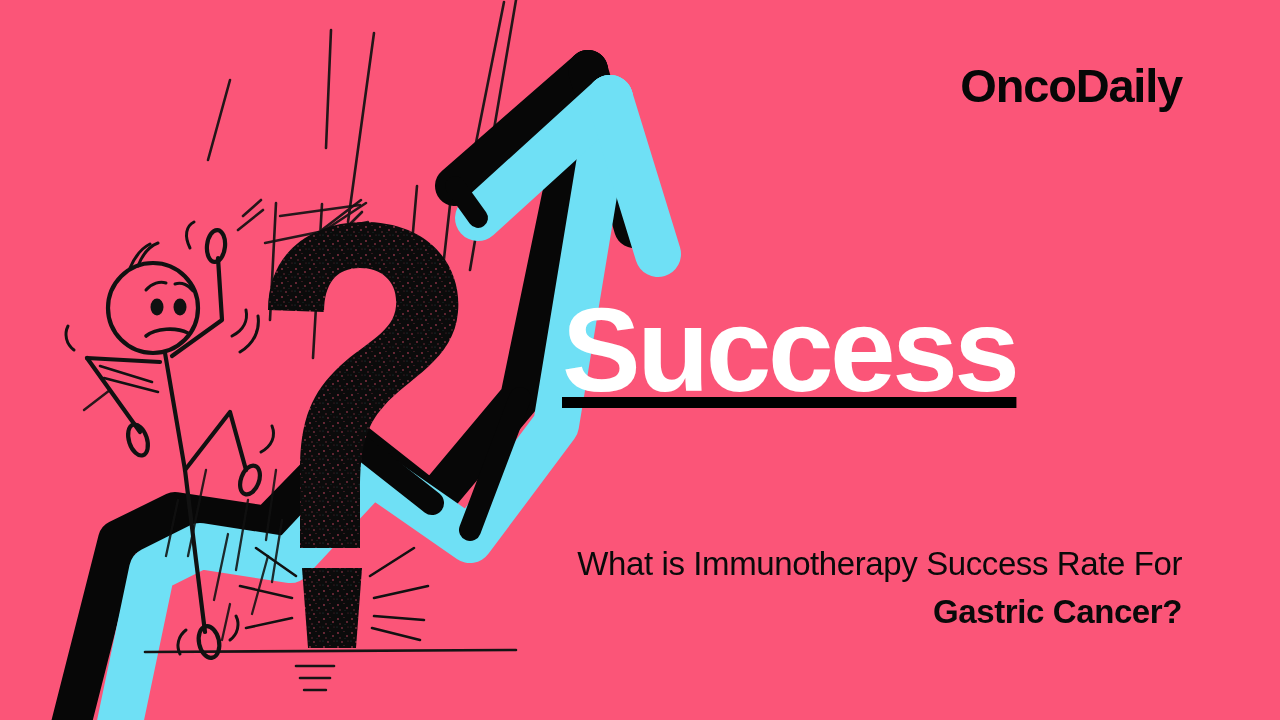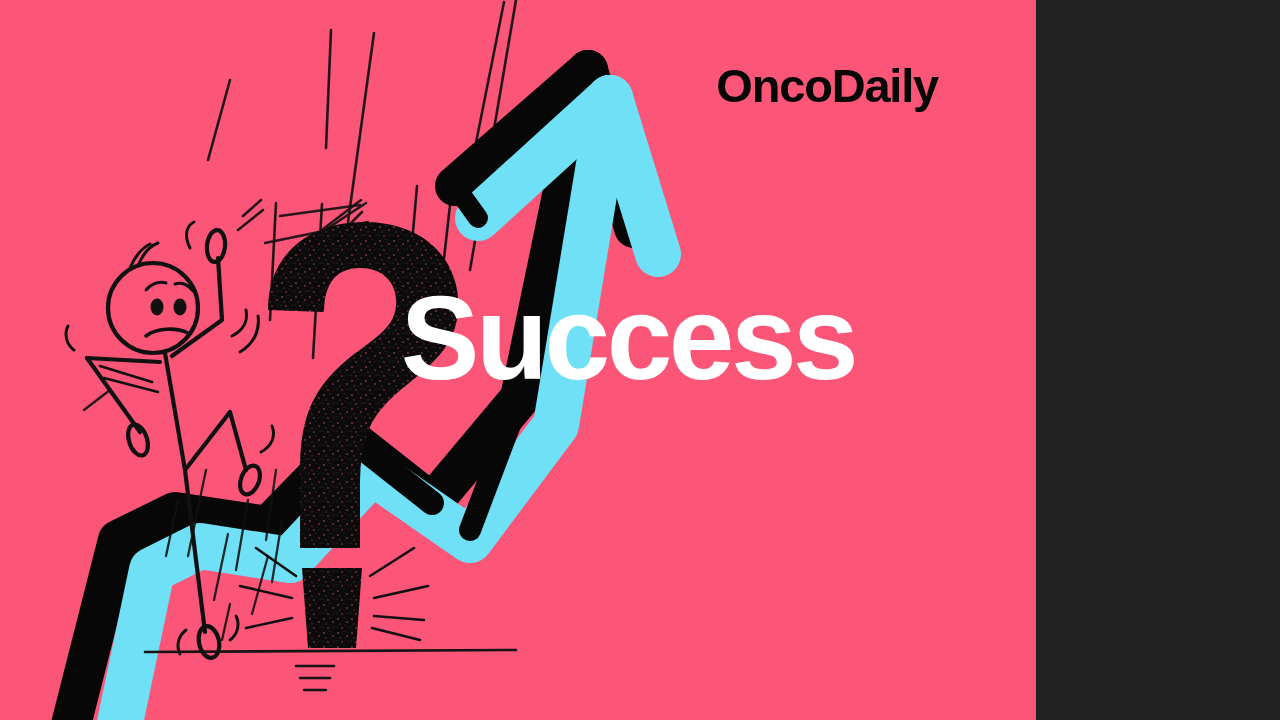--- a/index.html
+++ b/index.html
@@ -9,7 +9,7 @@
   }
   #stage {
     position: relative;
-    width: 1036px;
+    width: 1280px;
     height: 720px;
     overflow: hidden;
     font-family: "Liberation Sans", sans-serif;

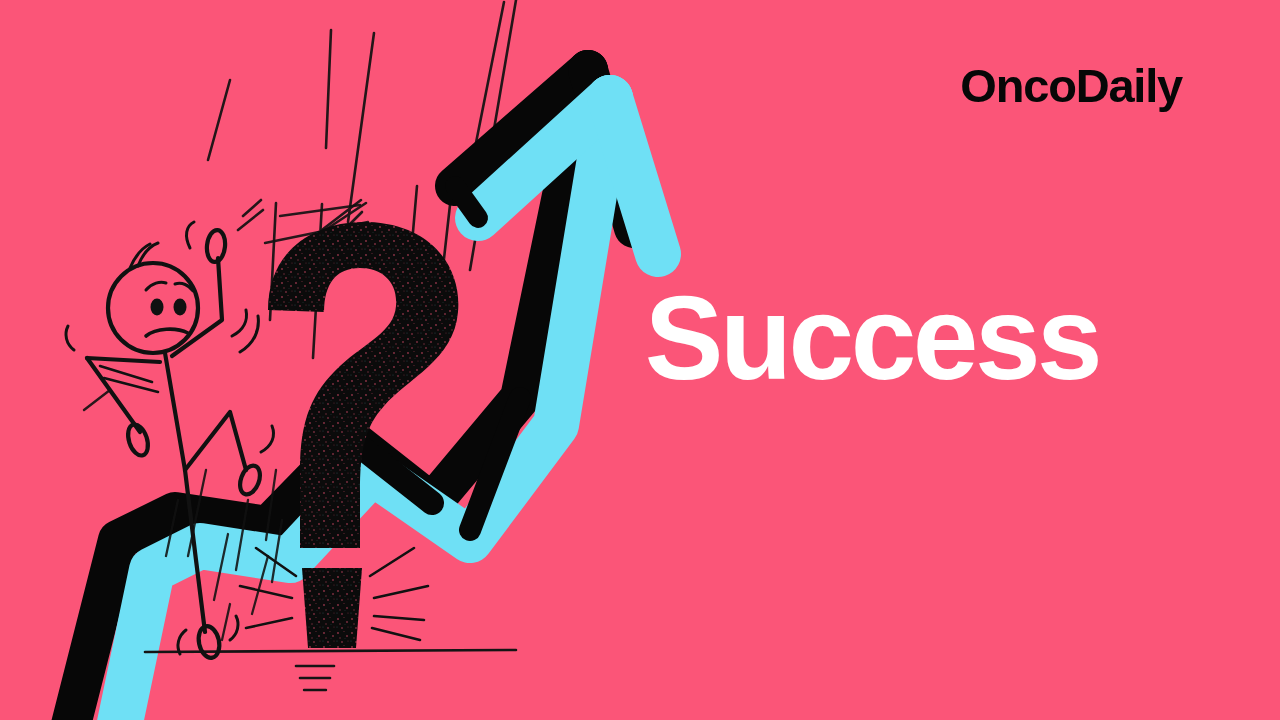--- a/index.html
+++ b/index.html
@@ -42,10 +42,11 @@
   .headline {
     position: absolute;
     right: 98px;
-    top: 282px;
+    top: 294px;
     width: 620px;
-    text-align: center;
+    text-align: left;
     line-height: 0.95;
+    text-decoration: underline;
   }
   .headline .l1 {
     display: block;

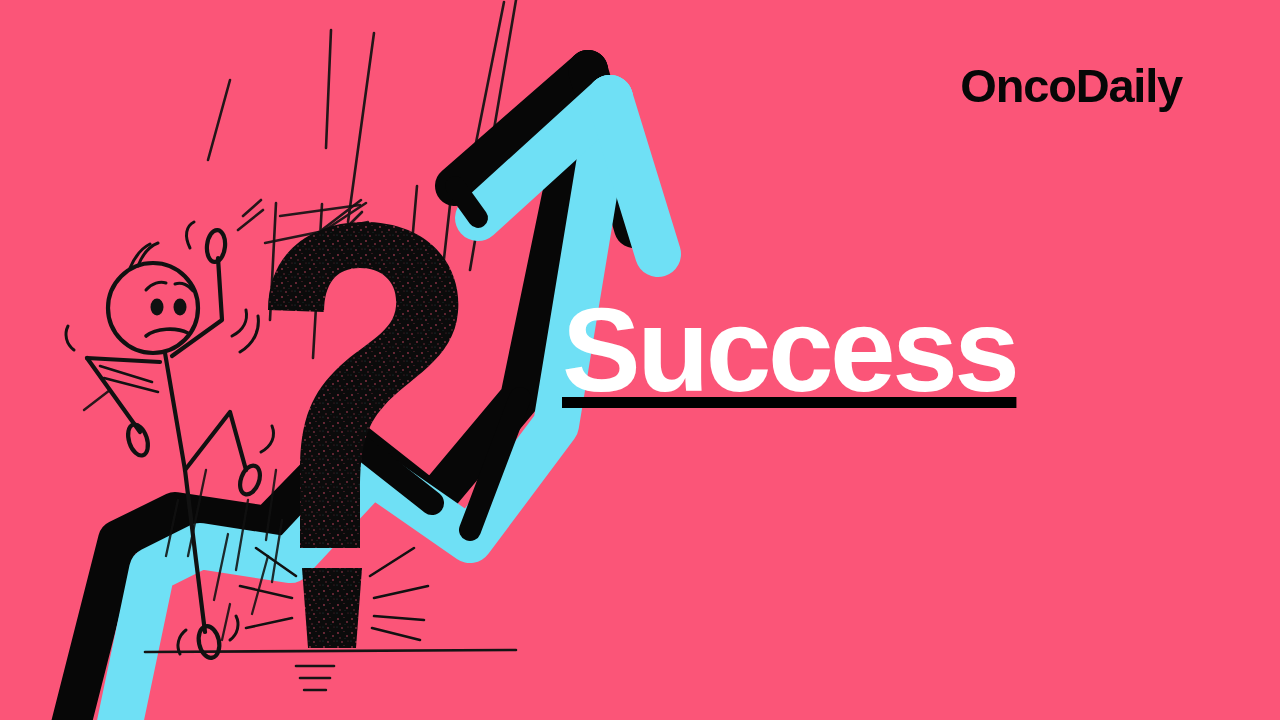--- a/index.html
+++ b/index.html
@@ -248,6 +248,7 @@
     <span class="l1">Success</span>
   </div>
 
+  <div class="subtitle"><span>What is Immunotherapy Success Rate For </span><span class="strong">Gastric Cancer?</span></div>
 
 </div>
 

